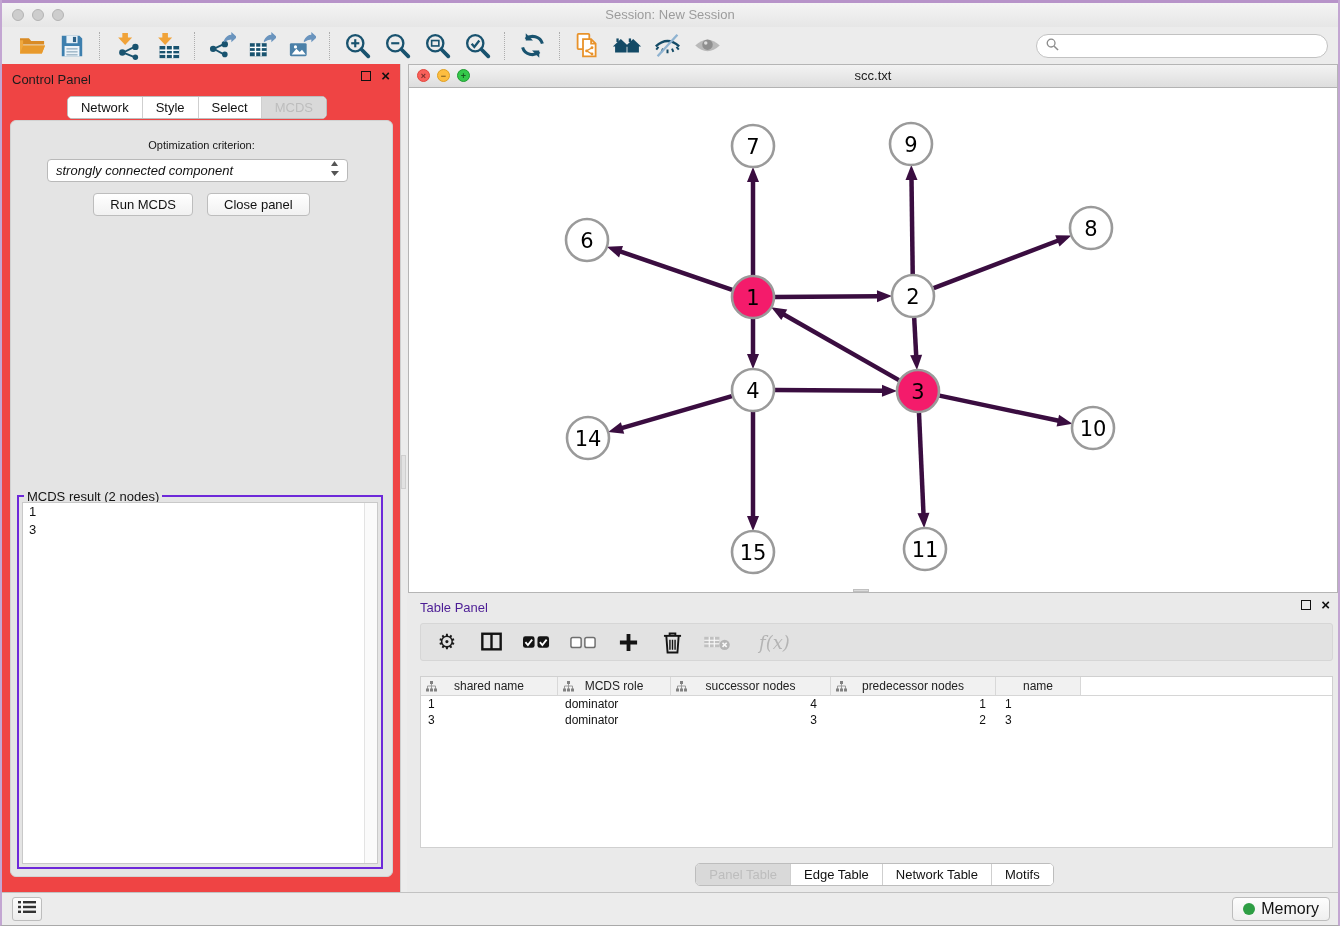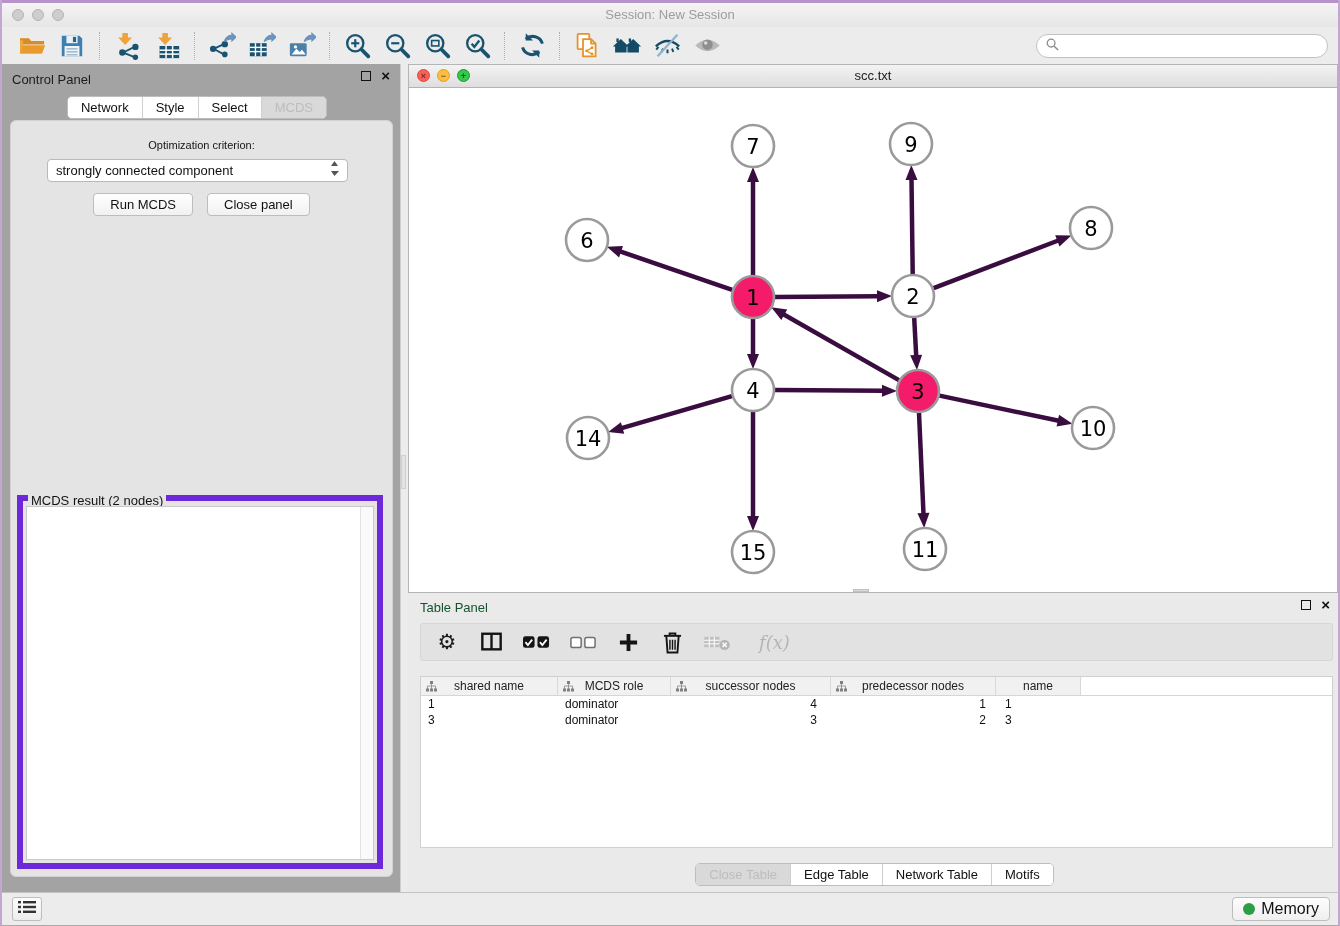--- a/index.html
+++ b/index.html
@@ -27,7 +27,7 @@
   .search input { border:none; outline:none; flex:1; font-size:13px; background:transparent; font-family:inherit; }
 
   
-  .control-panel { position:absolute; left:0; top:64px; width:399px; bottom:33px; background:#a3a3a3;
+  .control-panel { position:absolute; left:0; top:64px; width:399px; bottom:33px; background:#ef4444;
                    border-right:1px solid #cfcfcf; }
   .cp-header { position:absolute; left:10px; top:8px; font-size:13px; color:#1c1c1c; }
   .panel-btns { position:absolute; right:10px; top:7px; display:flex; gap:10px; align-items:center; }

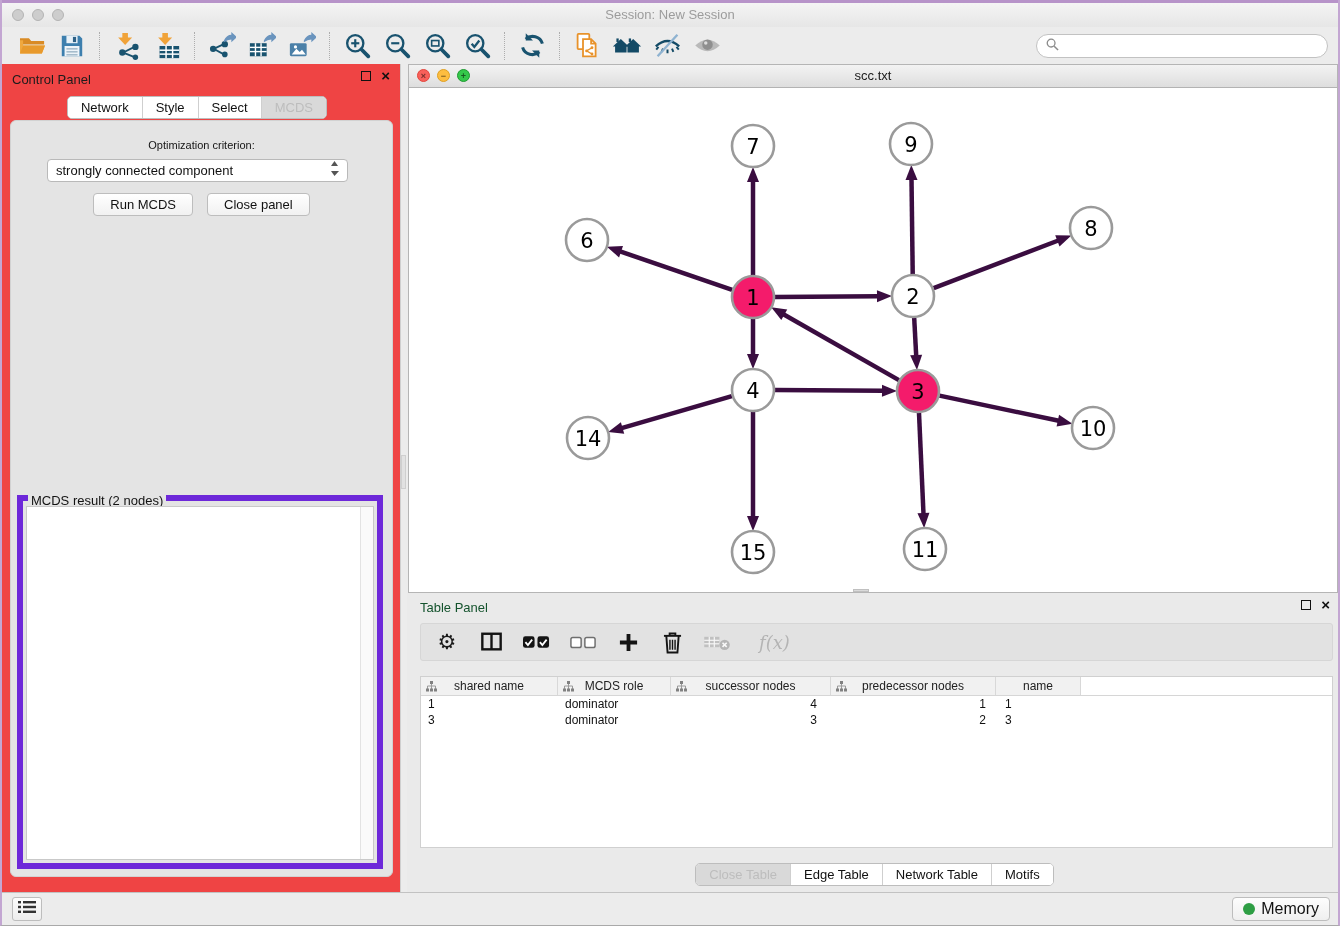--- a/index.html
+++ b/index.html
@@ -44,7 +44,7 @@
              border:1px solid #d2d2d2; border-radius:6px; }
   .opt-label { position:absolute; left:0; right:0; top:18px; text-align:center; font-size:11px; color:#151515; }
   .select-box { position:absolute; left:36px; right:44px; top:38px; height:23px; background:#fff;
-                border:1px solid #b9b9b9; border-radius:4px; display:flex; align-items:center; padding:0 8px; }
+                border:1px solid #b9b9b9; border-radius:4px; display:flex; align-items:center; padding:0 8px;font-style:italic; }
   .select-box .sel-text { font-size:13px; color:#111; flex:1; }
   .cp-buttons { position:absolute; left:0; right:0; top:72px; display:flex; justify-content:center; gap:14px; }
   .push-btn { font-size:13px; color:#111; background:linear-gradient(#ffffff,#f1f1f1); border:1px solid #bdbdbd;

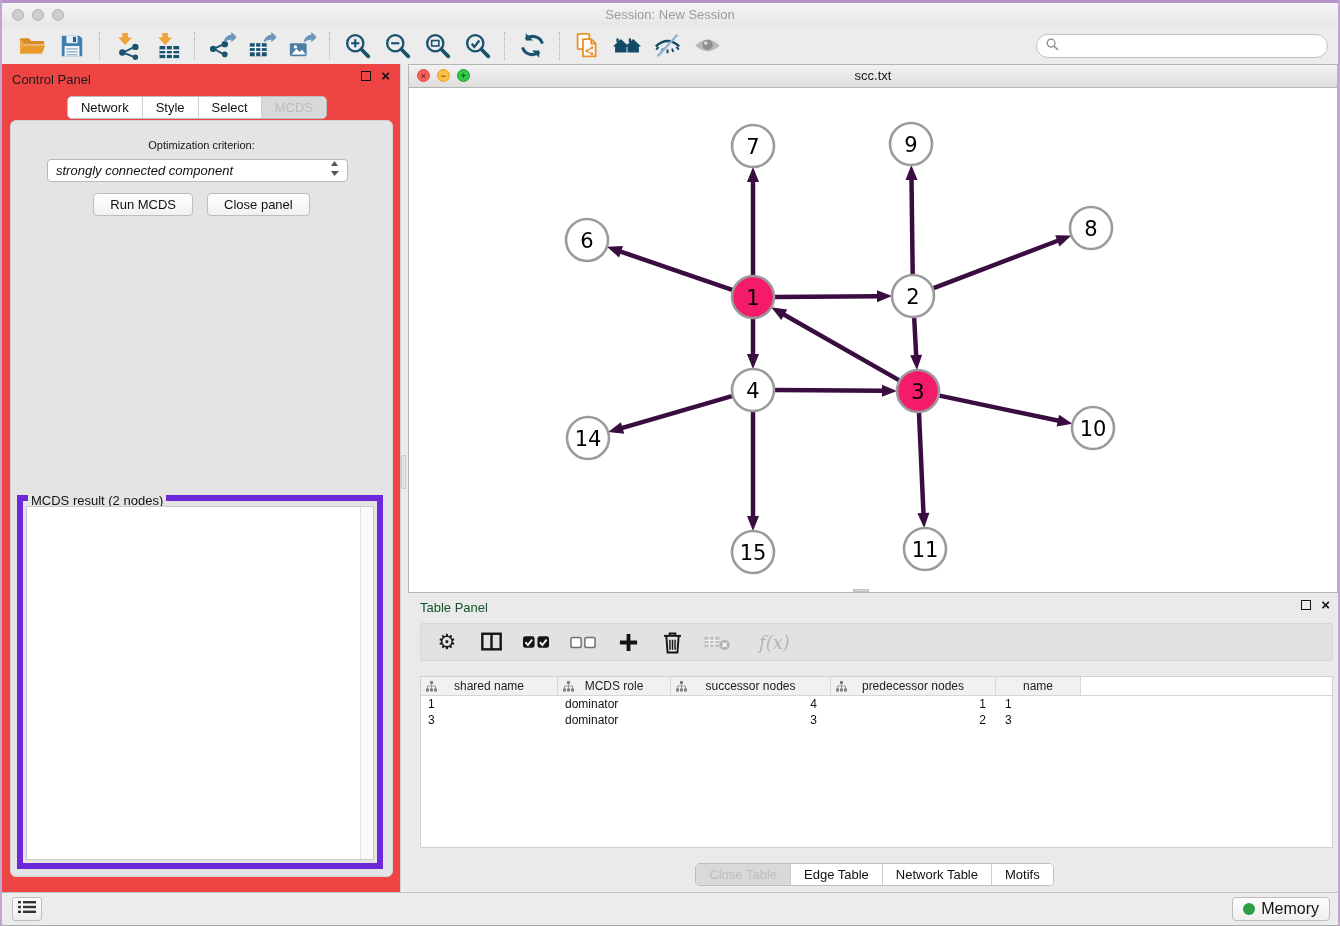--- a/index.html
+++ b/index.html
@@ -50,7 +50,7 @@
   .push-btn { font-size:13px; color:#111; background:linear-gradient(#ffffff,#f1f1f1); border:1px solid #bdbdbd;
               border-radius:4px; padding:3px 16px; }
 
-  .fs { position:absolute; left:6px; right:9px; top:374px; bottom:7px; border:6px solid #6d28d9;text-align:right; }
+  .fs { position:absolute; left:6px; right:9px; top:374px; bottom:7px; border:2px solid #6d28d9; }
   .fs-legend { position:absolute; top:-8px; left:5px; background:#e4e4e4; padding:0 3px; font-size:13px; color:#131313; }
   .result-list { position:absolute; left:3px; right:3px; top:5px; bottom:3px; background:#fff; border:1px solid #c9c9c9; }
   .result-scroll { position:absolute; right:0; top:0; bottom:0; width:13px; background:#fafafa; border-left:1px solid #e3e3e3; }

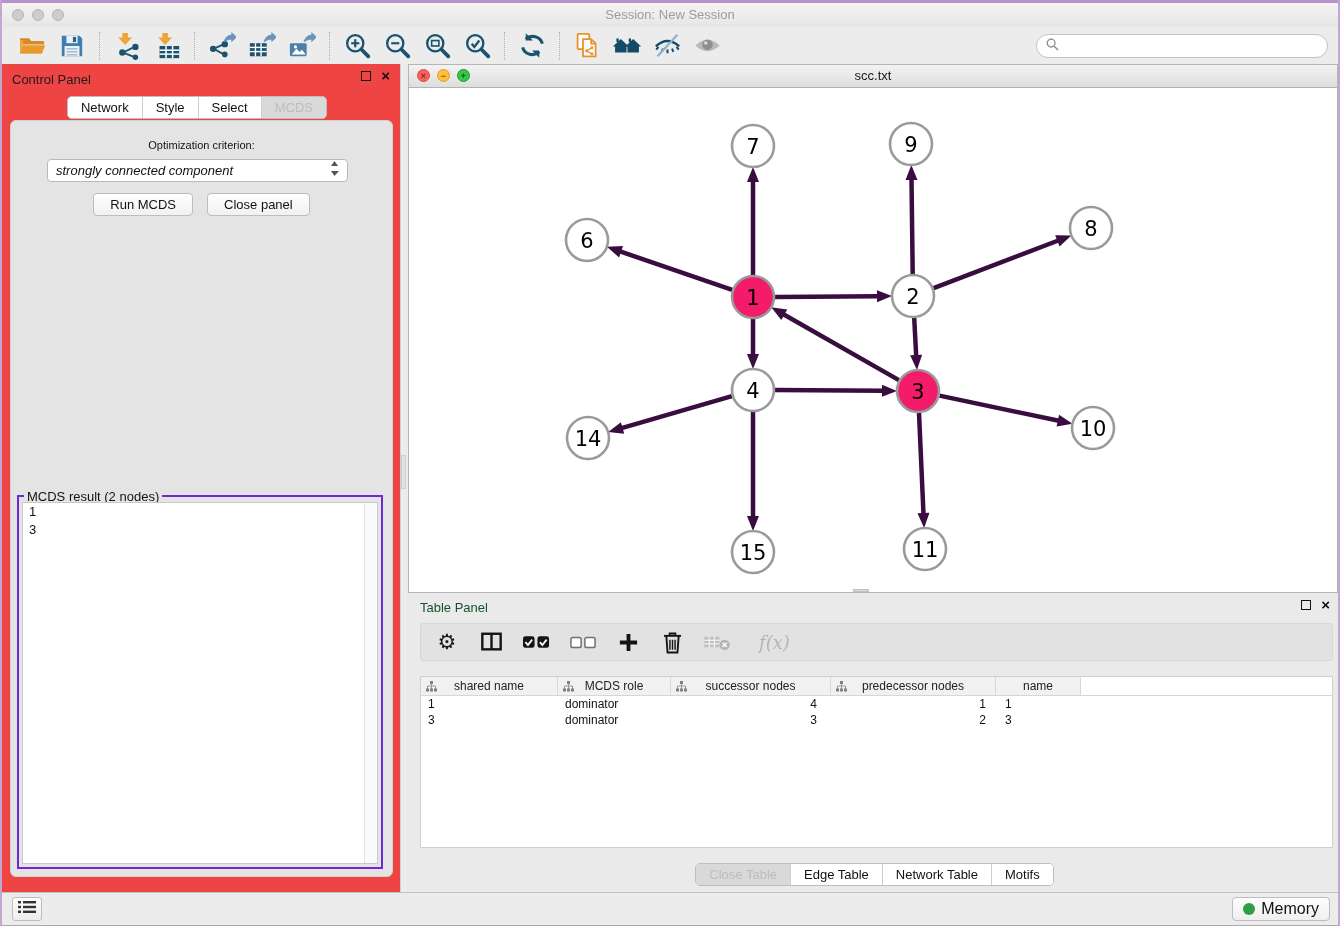--- a/index.html
+++ b/index.html
@@ -74,7 +74,7 @@
 
   
   .table-panel { position:absolute; left:405px; top:593px; width:935px; bottom:33px; background:#eaeaea; }
-  .tp-header { position:absolute; left:13px; top:7px; font-size:13px; color:#14532d; }
+  .tp-header { position:absolute; left:13px; top:7px; font-size:13px; color:#4c1d95; }
   .tp-panel-btns { position:absolute; right:12px; top:7px; display:flex; gap:10px; align-items:center; }
   .tp-toolbar { position:absolute; left:13px; right:9px; top:30px; height:38px; background:#e2e2e2;
                 border:1px solid #d6d6d6; border-radius:3px; display:flex; align-items:center; gap:20px; padding:0 14px; }

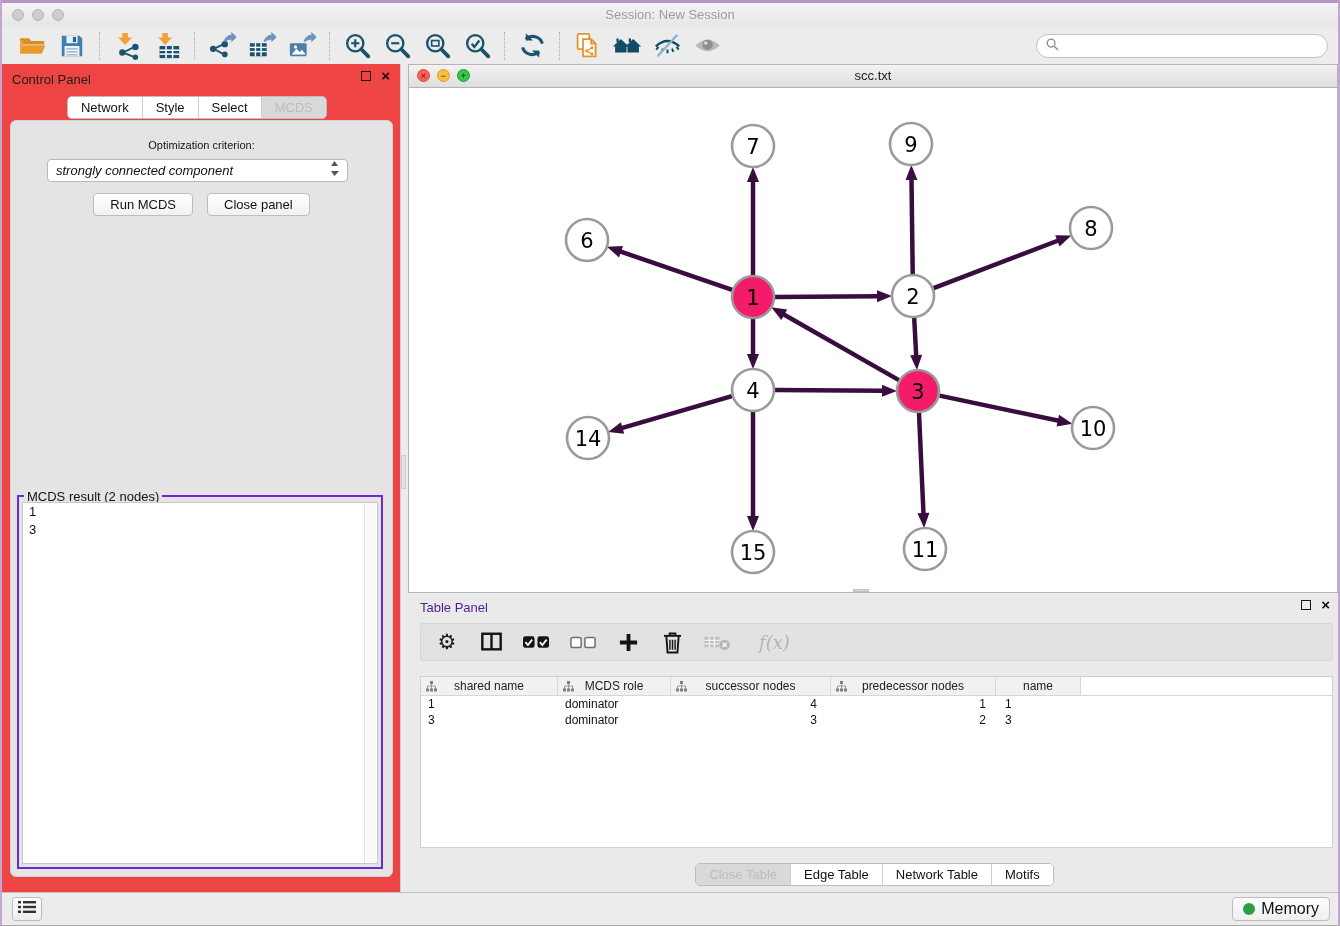--- a/index.html
+++ b/index.html
@@ -531,7 +531,7 @@
     </div>
     <div class="tp-tabs">
       <div class="seg">
-          <div class="tab active">Close Table</div>
+          <div class="tab active">Panel Table</div>
           <div class="tab">Edge Table</div>
           <div class="tab">Network Table</div>
           <div class="tab">Motifs</div>

